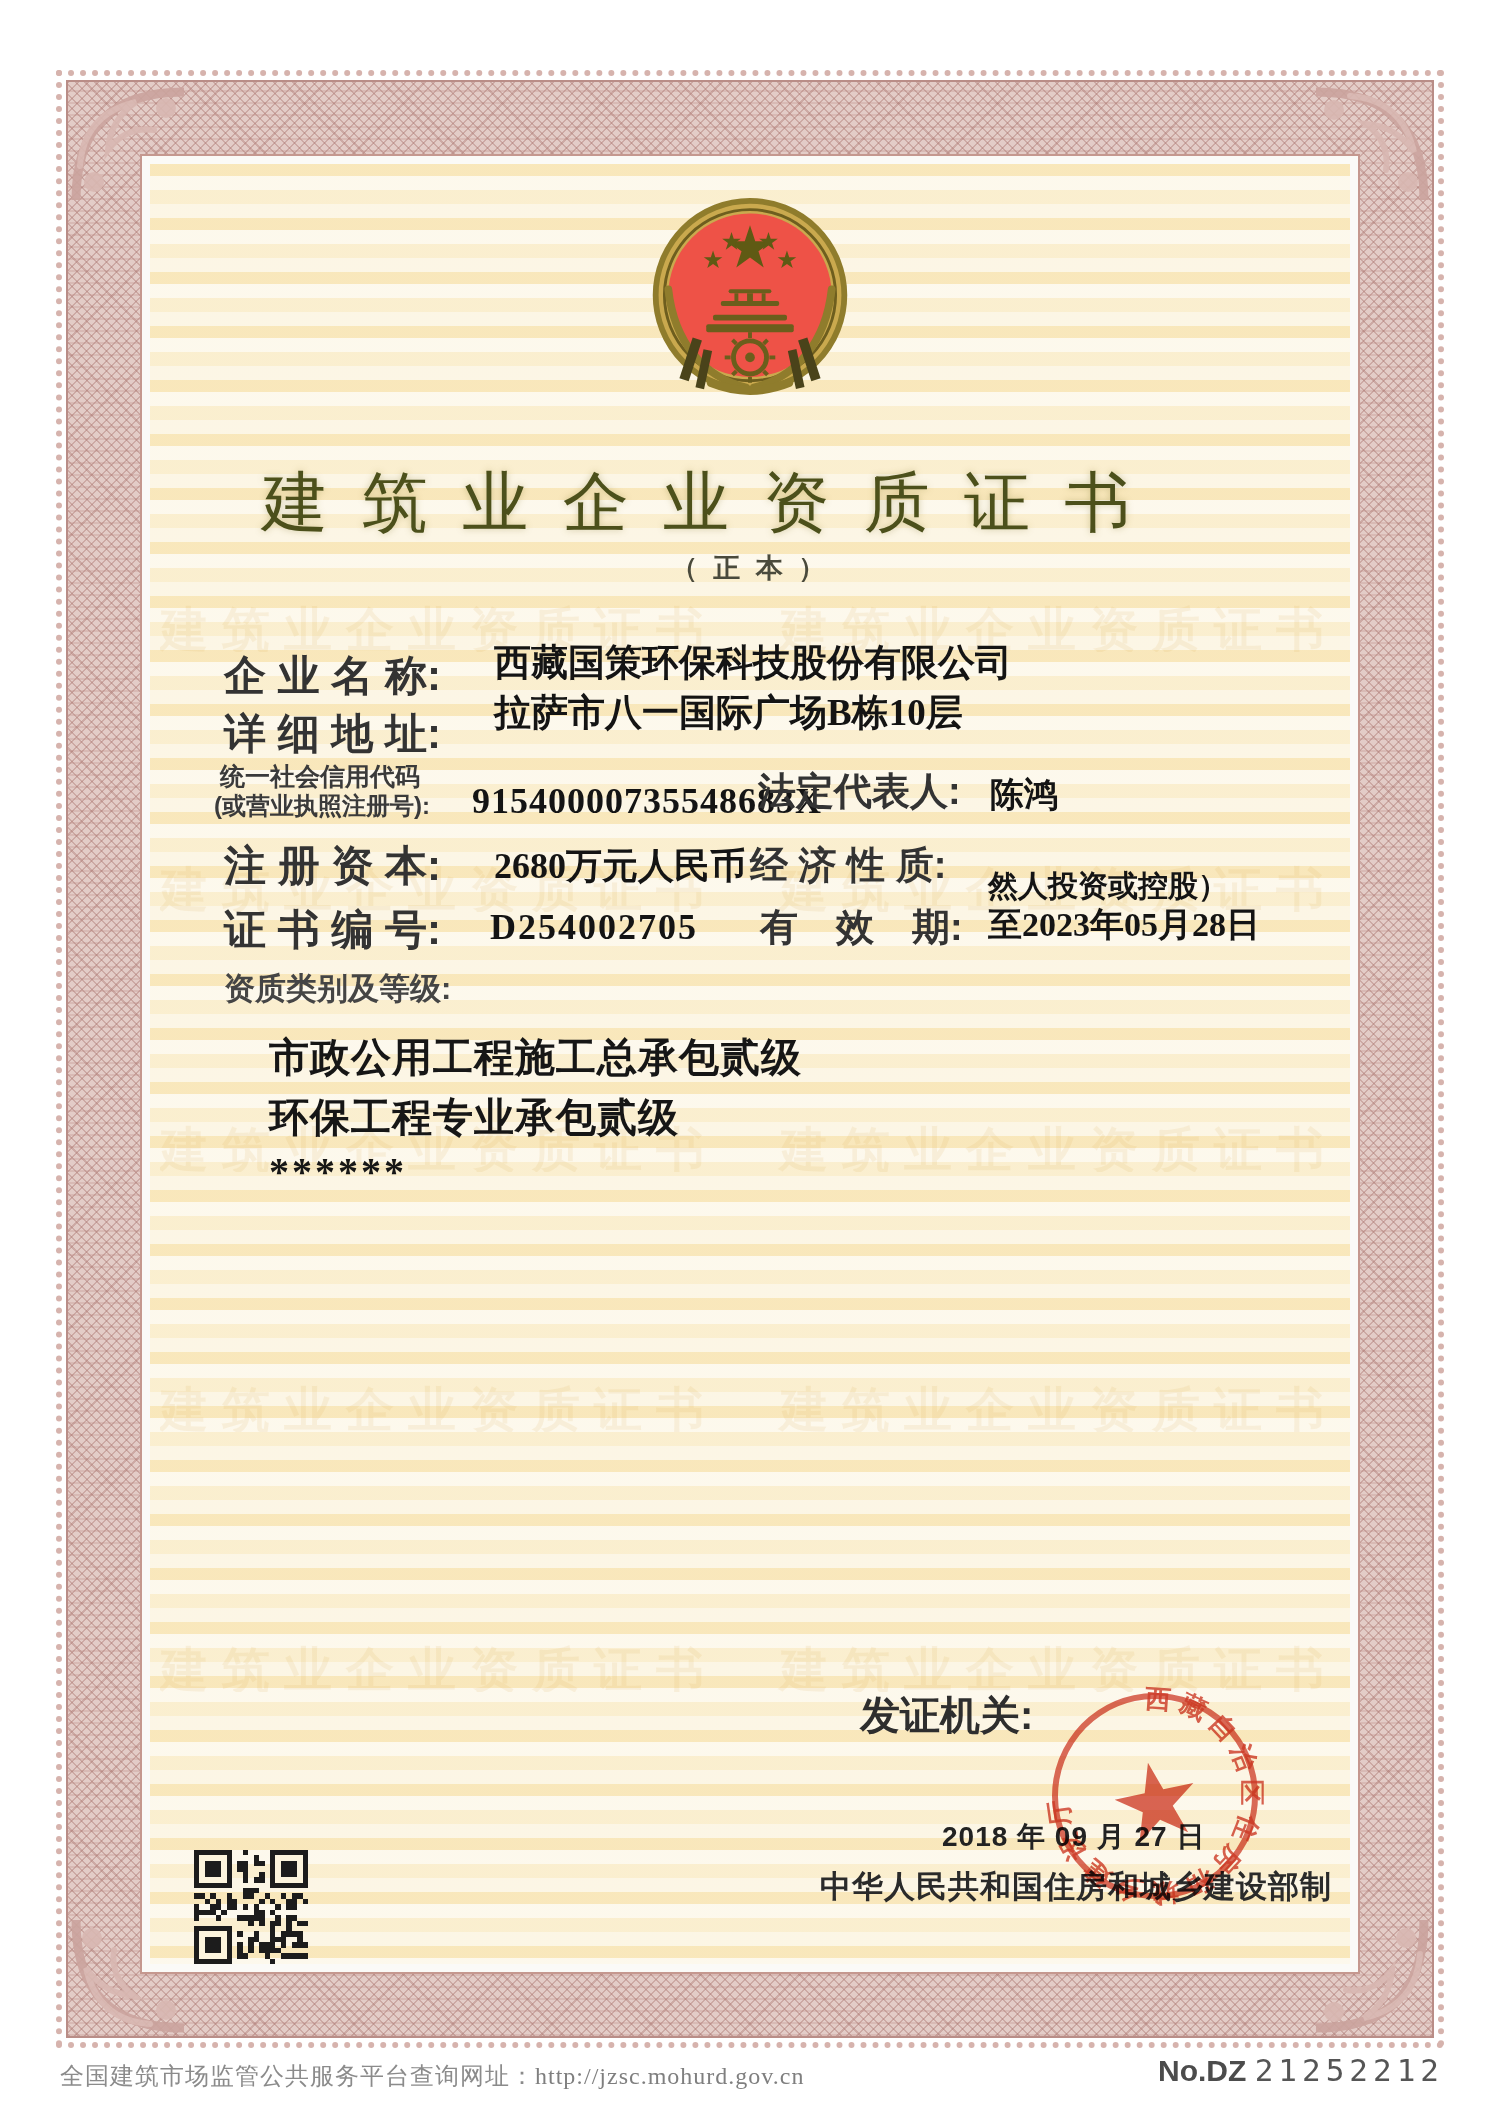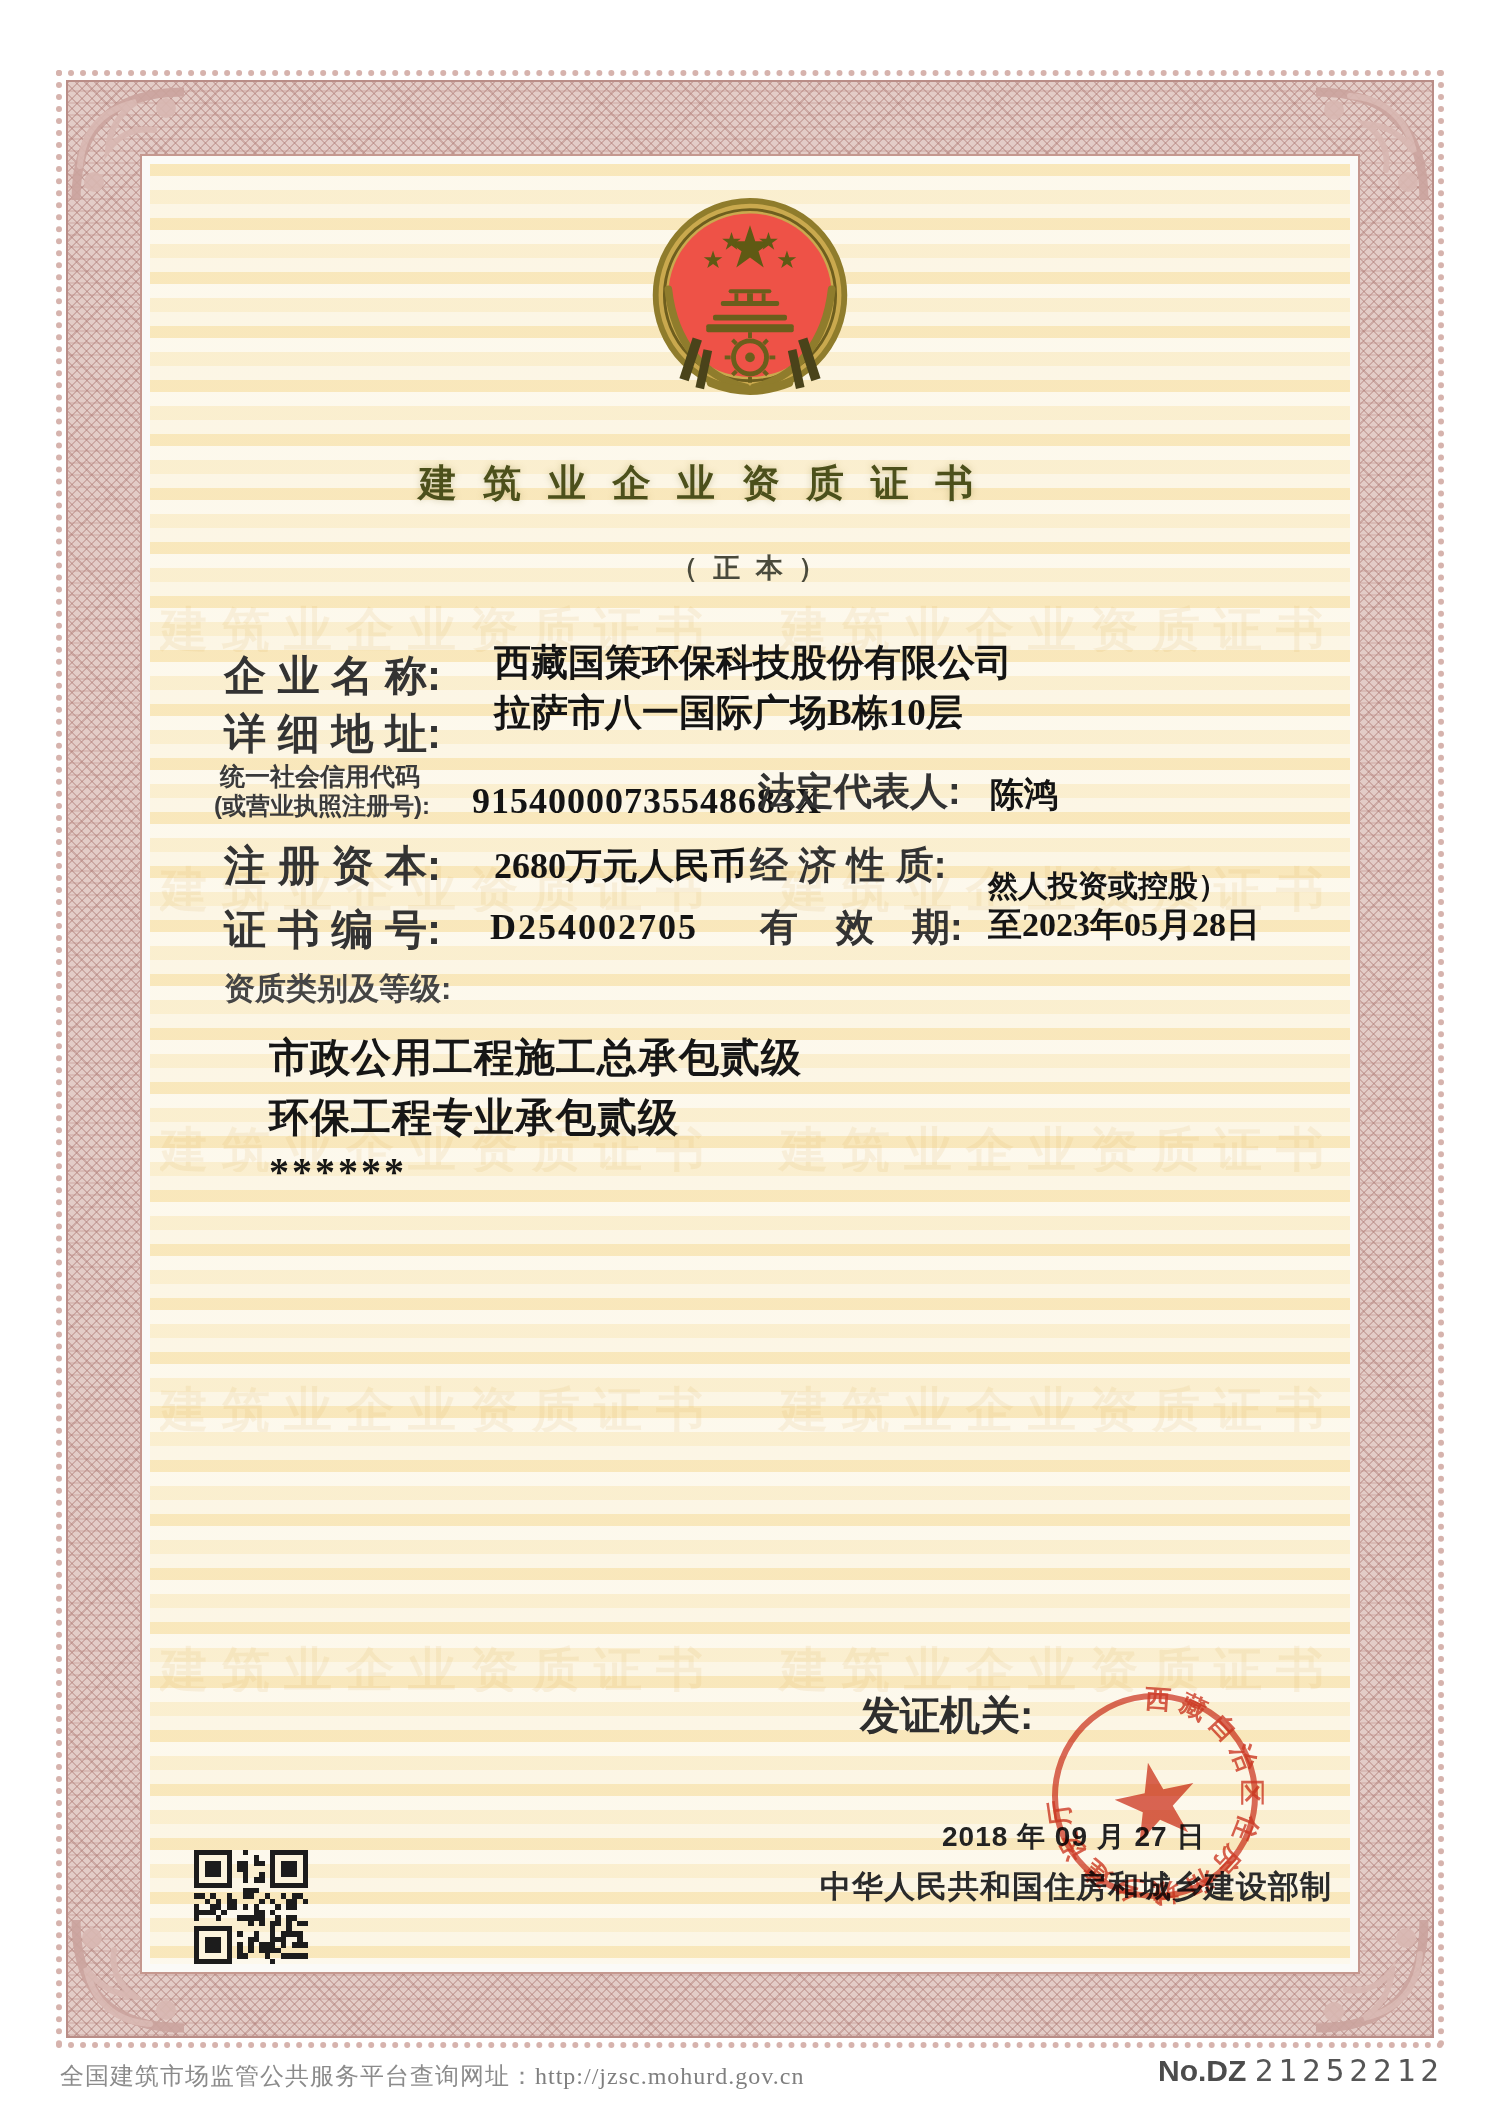--- a/index.html
+++ b/index.html
@@ -46,7 +46,7 @@
 
   .title {
     left:0; width:1400px; text-align:center; top:458px;
-    font-size:38px; font-weight:bold; letter-spacing:8px; color:#4c501b;
+    font-size:66px; font-weight:normal; letter-spacing:8px; color:#4c501b;
     text-shadow:0 0 7px rgba(130,118,40,.35);
   }
   .subtitle {

